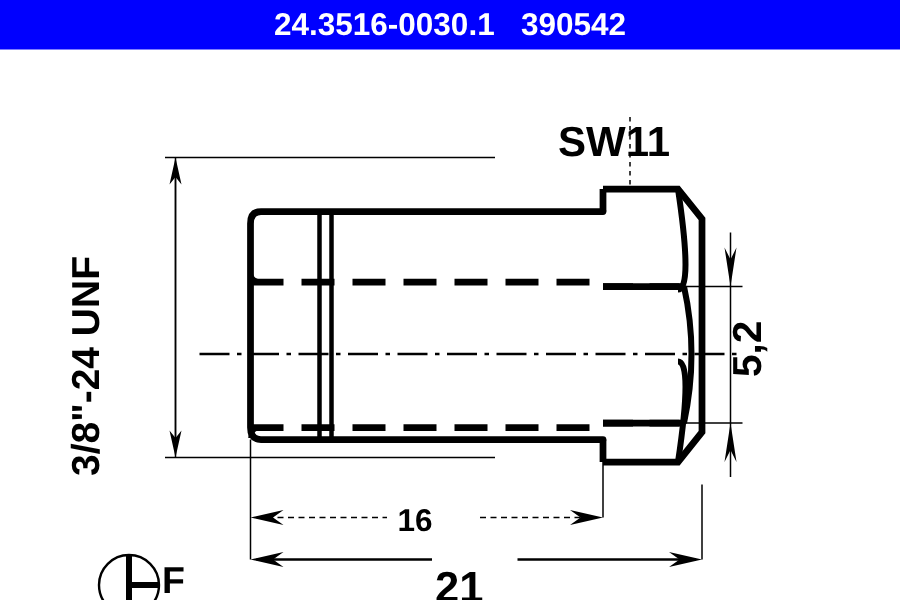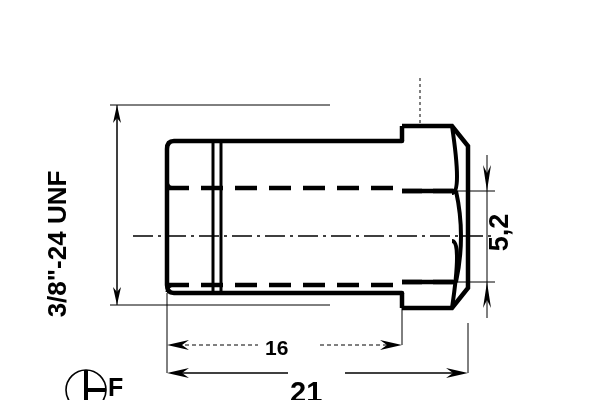--- a/index.html
+++ b/index.html
@@ -95,6 +95,9 @@
 
 <div id="page">
 
+  <div id="titlebar">
+    <span class="title-text">24.3516-0030.1   390542</span>
+  </div>
 
   <div id="drawing">
     <svg width="600" height="367" viewBox="0 0 600 367">

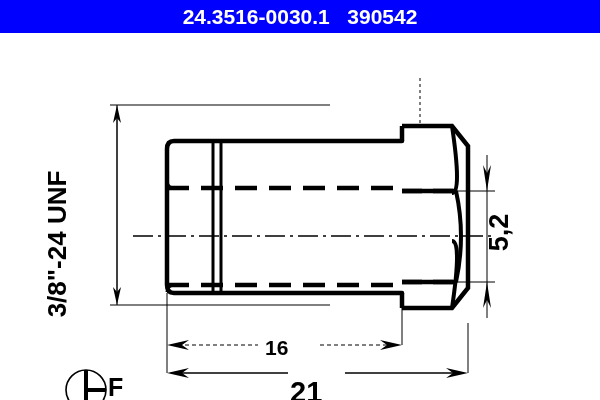--- a/index.html
+++ b/index.html
@@ -197,6 +197,7 @@
 
     </svg>
 
+    <span class="lbl" id="lbl-sw11">SW11</span>
     <span class="lbl" id="lbl-thread">3/8"-24 UNF</span>
     <span class="lbl" id="lbl-52">5,2</span>
     <span class="lbl" id="lbl-16">16</span>

